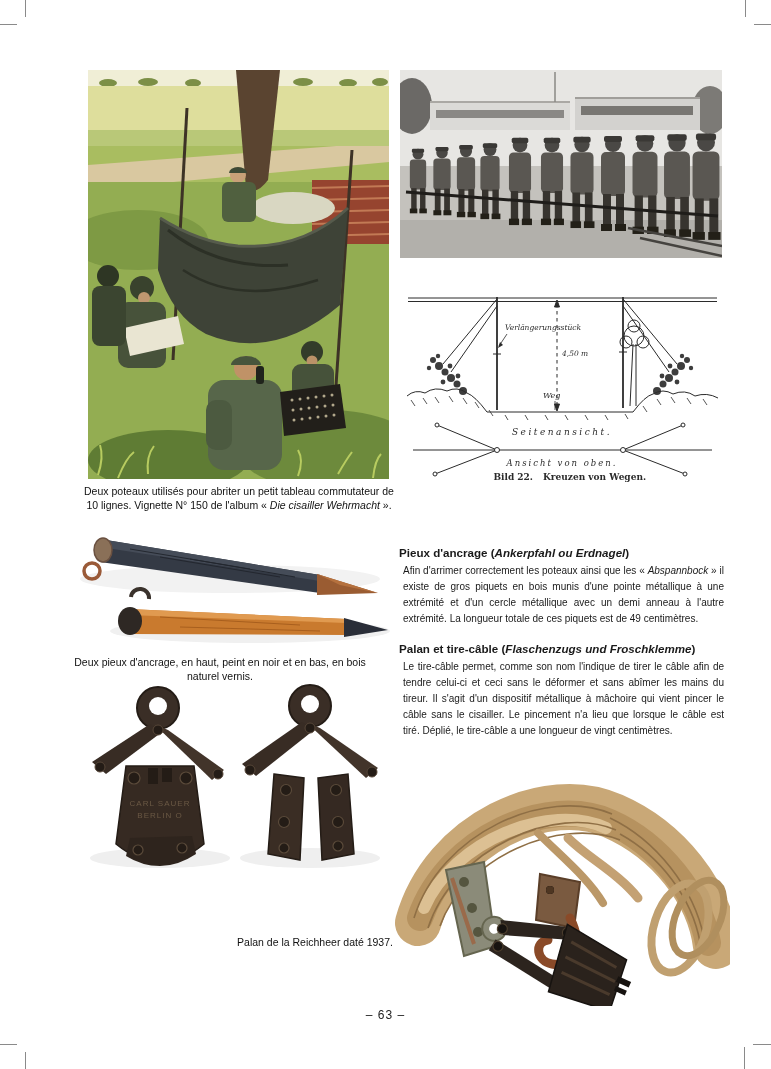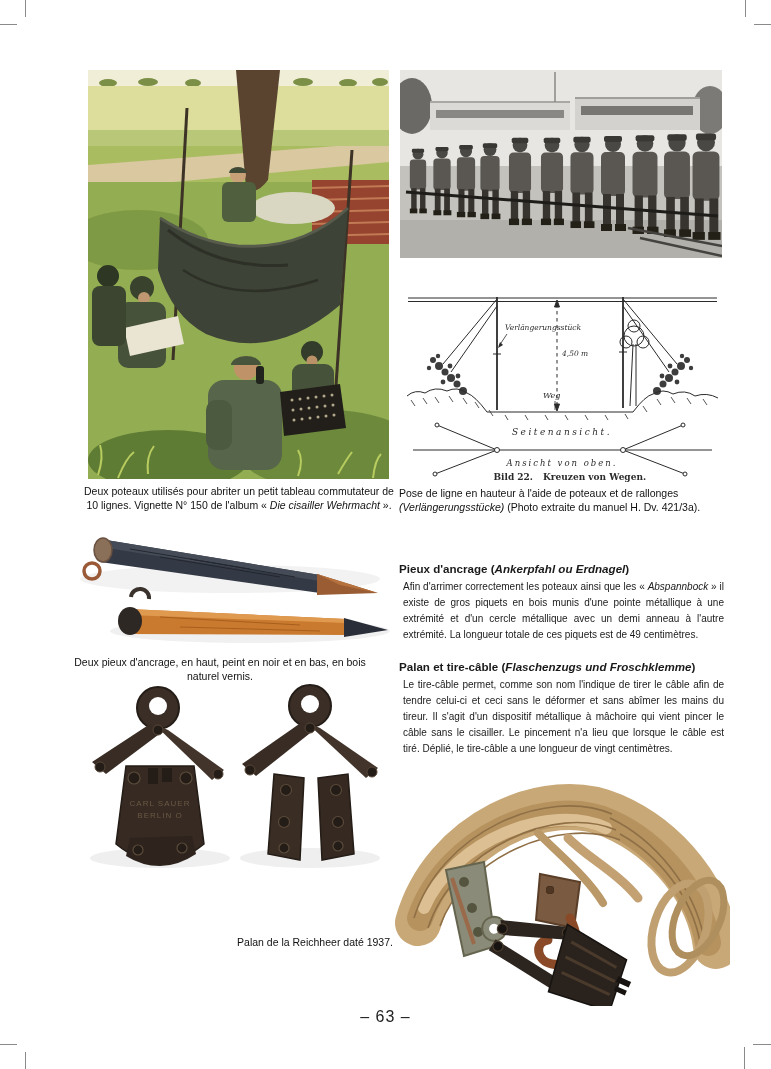--- a/index.html
+++ b/index.html
@@ -269,9 +269,6 @@
     </svg>
   </div>
 
-  <div class="caption" style="left:399px;top:487px;width:326px;">
-    <span>Pose de ligne en hauteur à l'aide de poteaux et de rallonges </span><span style="font-style:italic">(Verlängerungsstücke)</span><span> (Photo extraite du manuel H. Dv. 421/3a).</span>
-  </div>
 
   <div class="fig" style="left:40px;top:531px;width:350px;height:121px;">
     <svg width="350" height="121" viewBox="0 0 350 121">

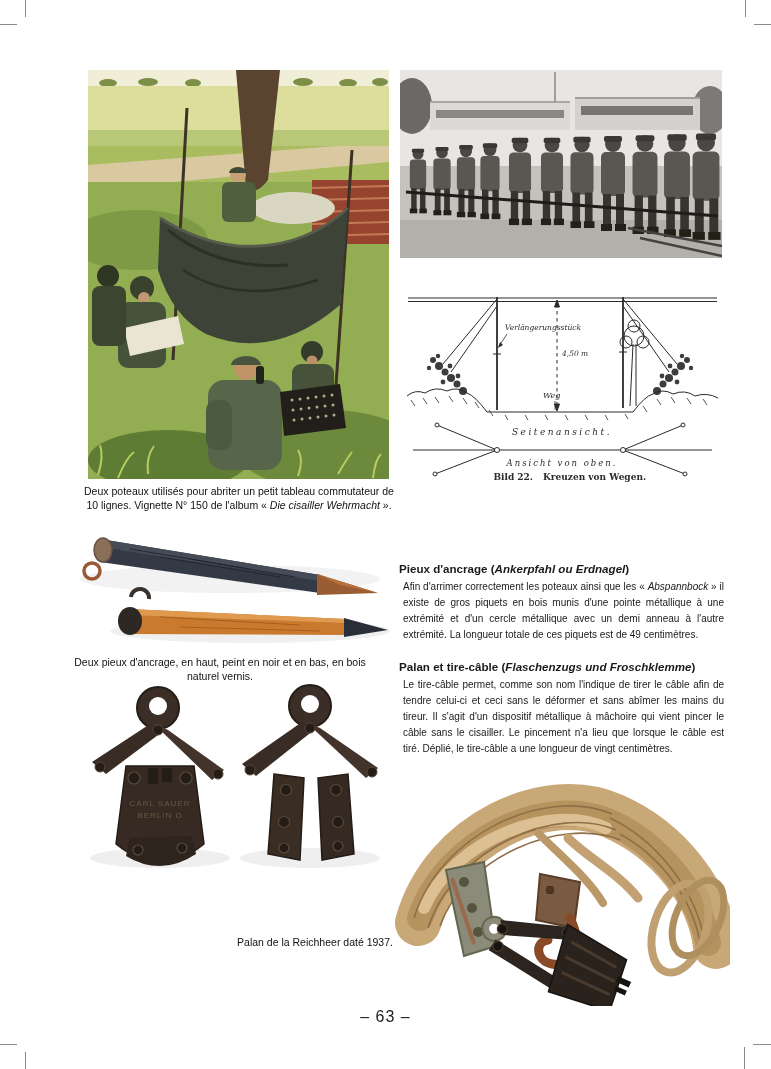--- a/index.html
+++ b/index.html
@@ -11,7 +11,7 @@
   .caption{position:absolute;font-size:10.5px;line-height:13.5px;color:#111;}
   .caption.center{text-align:center;}
   .textcol{position:absolute;left:399px;width:325px;}
-  .heading{font-size:11.6px;font-weight:bold;margin:16px 0 3px 0;line-height:15px;}
+  .heading{font-size:11.6px;font-weight:bold;margin:0 0 3px 0;line-height:15px;}
   .heading .ital{font-style:italic;}
   .body-text{font-size:10px;line-height:16px;text-align:justify;margin:0 0 14px 4px;}
   .body-text .ital{font-style:italic;}

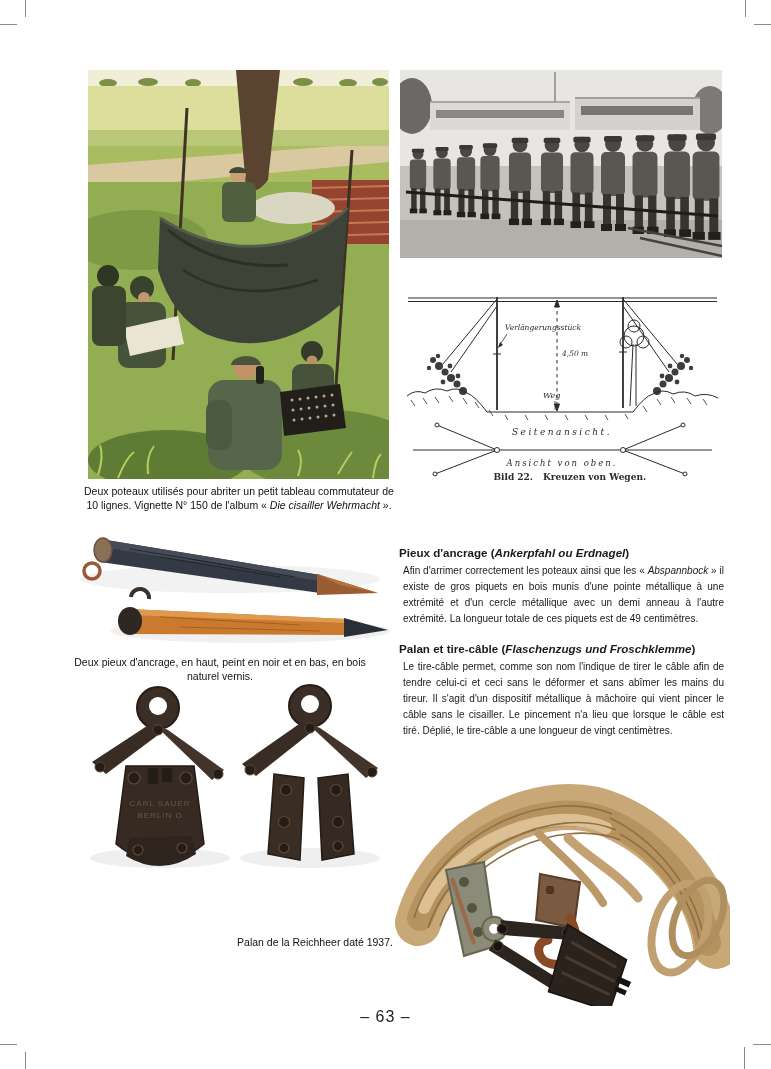--- a/index.html
+++ b/index.html
@@ -15,7 +15,7 @@
   .heading .ital{font-style:italic;}
   .body-text{font-size:10px;line-height:16px;text-align:justify;margin:0 0 14px 4px;}
   .body-text .ital{font-style:italic;}
-  .pagenum{position:absolute;left:0;width:771px;text-align:center;font-size:16px;
+  .pagenum{position:absolute;left:0;width:771px;text-align:center;font-size:12px;
            letter-spacing:1px;color:#222;}
   .diag-label{font-family:"DejaVu Serif",serif;font-style:italic;}
   .diag-title{font-family:"DejaVu Serif",serif;font-weight:bold;}

